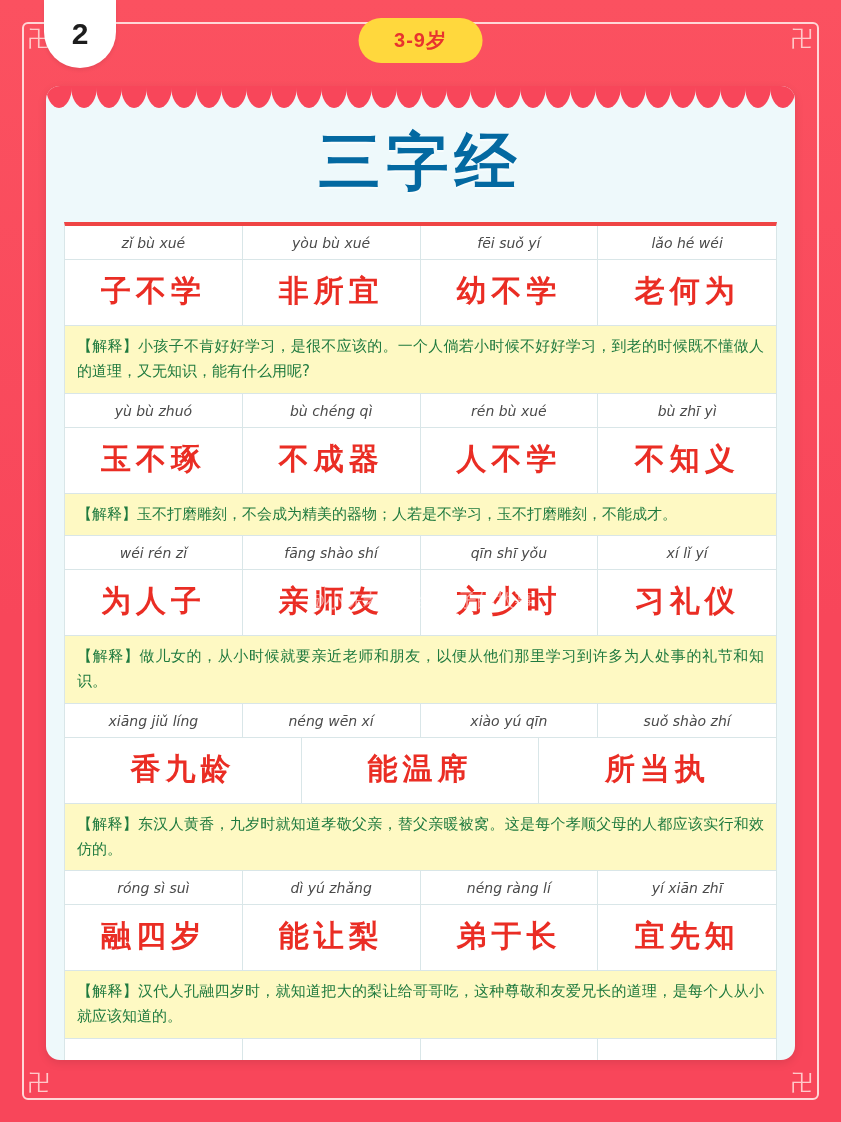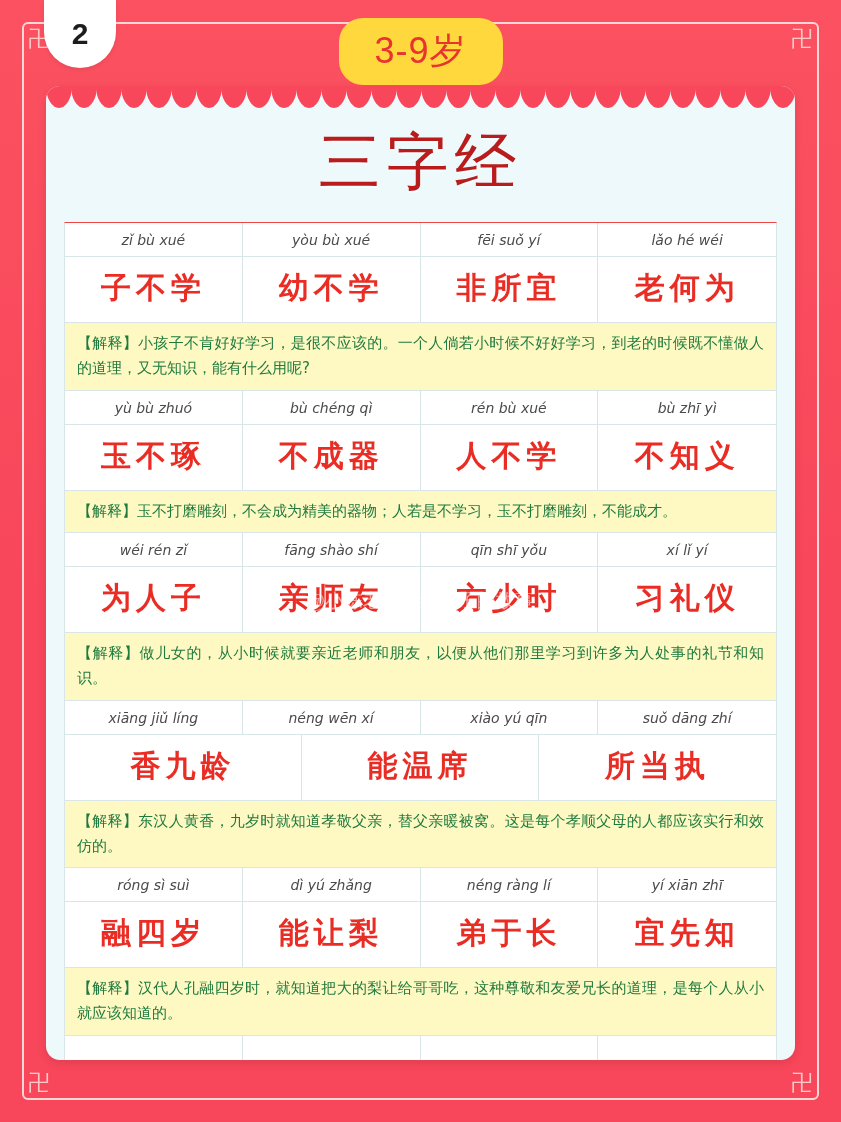--- a/index.html
+++ b/index.html
@@ -75,8 +75,8 @@
     top: 18px;
     background: #ffd83d;
     color: #e8332e;
-    font-size: 36px;
-    font-weight: normal;
+    font-size: 20px;
+    font-weight: bold;
     padding: 9px 36px;
     border-radius: 24px;
     letter-spacing: 1px;

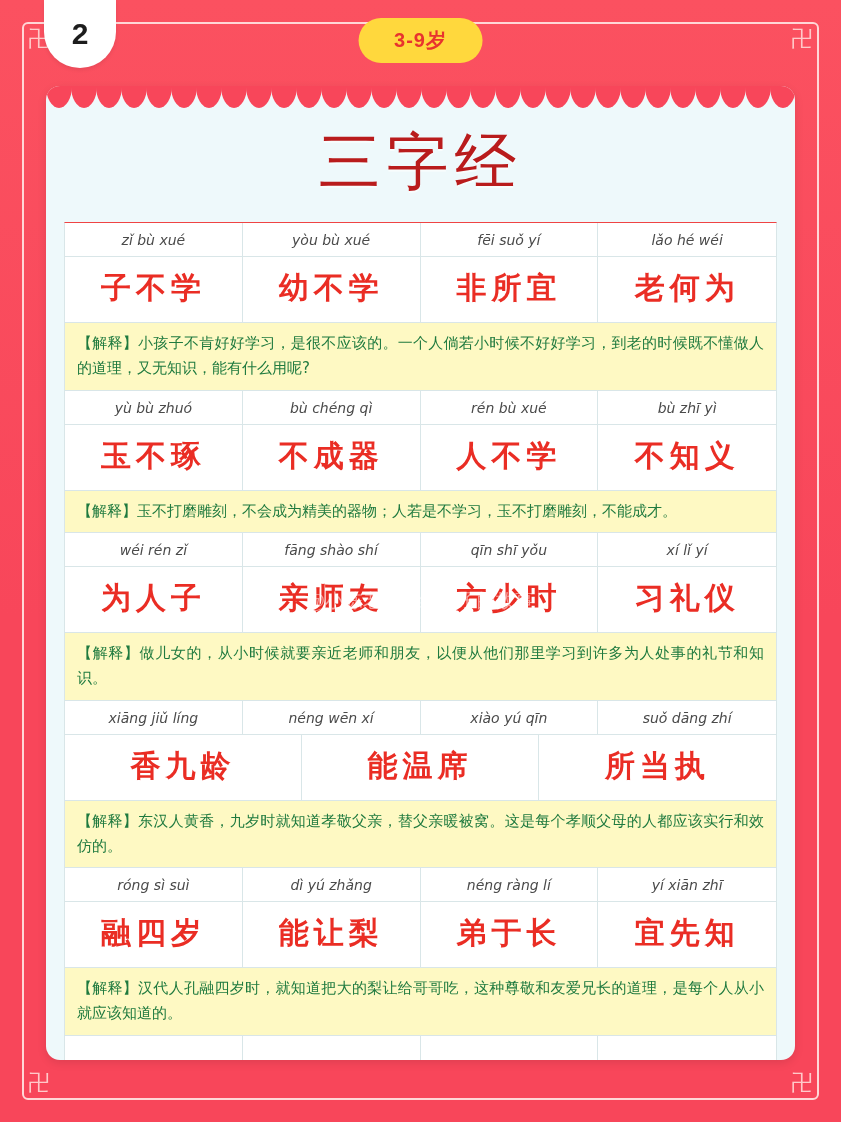--- a/index.html
+++ b/index.html
@@ -120,9 +120,9 @@
 
   .title {
     text-align: center;
-    color: #b91c1c;
+    color: #0369a1;
     font-size: 62px;
-    font-weight: normal;
+    font-weight: bold;
     letter-spacing: 6px;
     margin: 14px 0 18px 0;
     font-family: "DejaVu Sans", sans-serif;

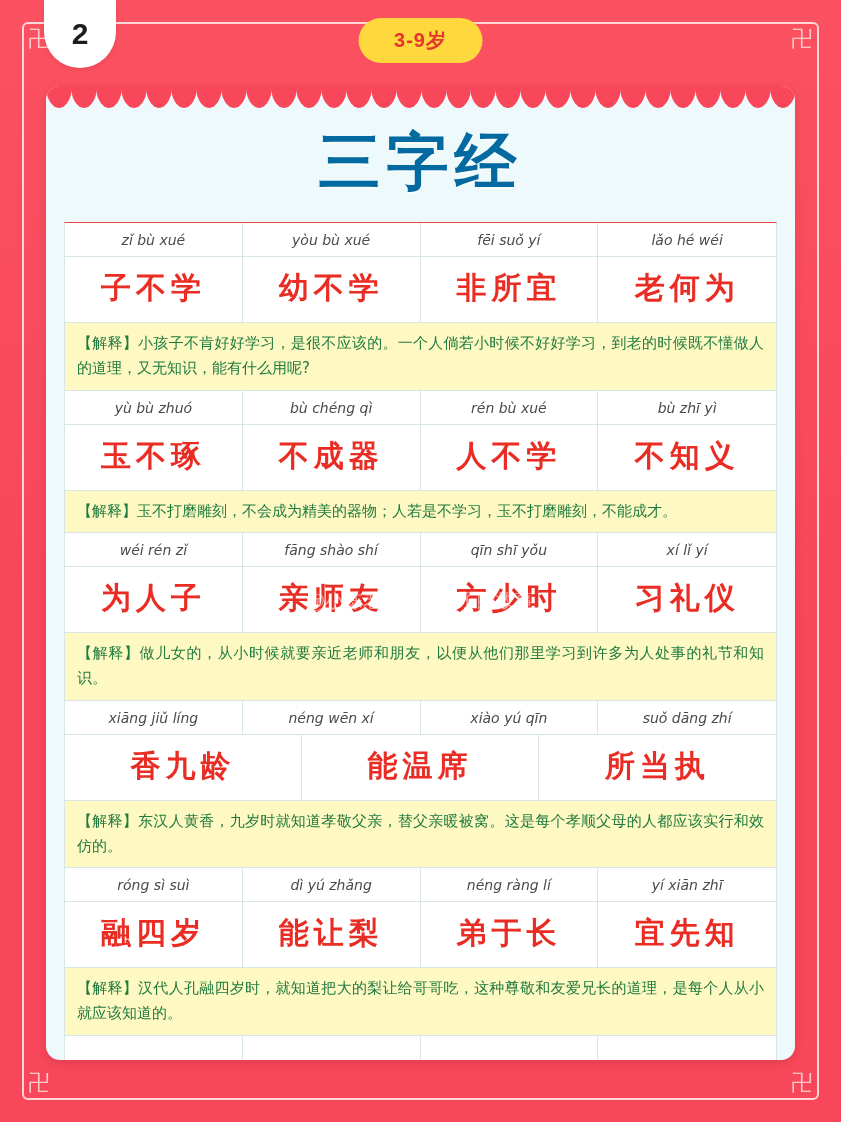--- a/index.html
+++ b/index.html
@@ -131,7 +131,7 @@
 
   
   .table {
-    border-top: 1px solid #ef4444;
+    border-top: 4px solid #ef4444;
     border-left: 1px solid #d9e6e8;
     border-right: 1px solid #d9e6e8;
     background: #ffffff;

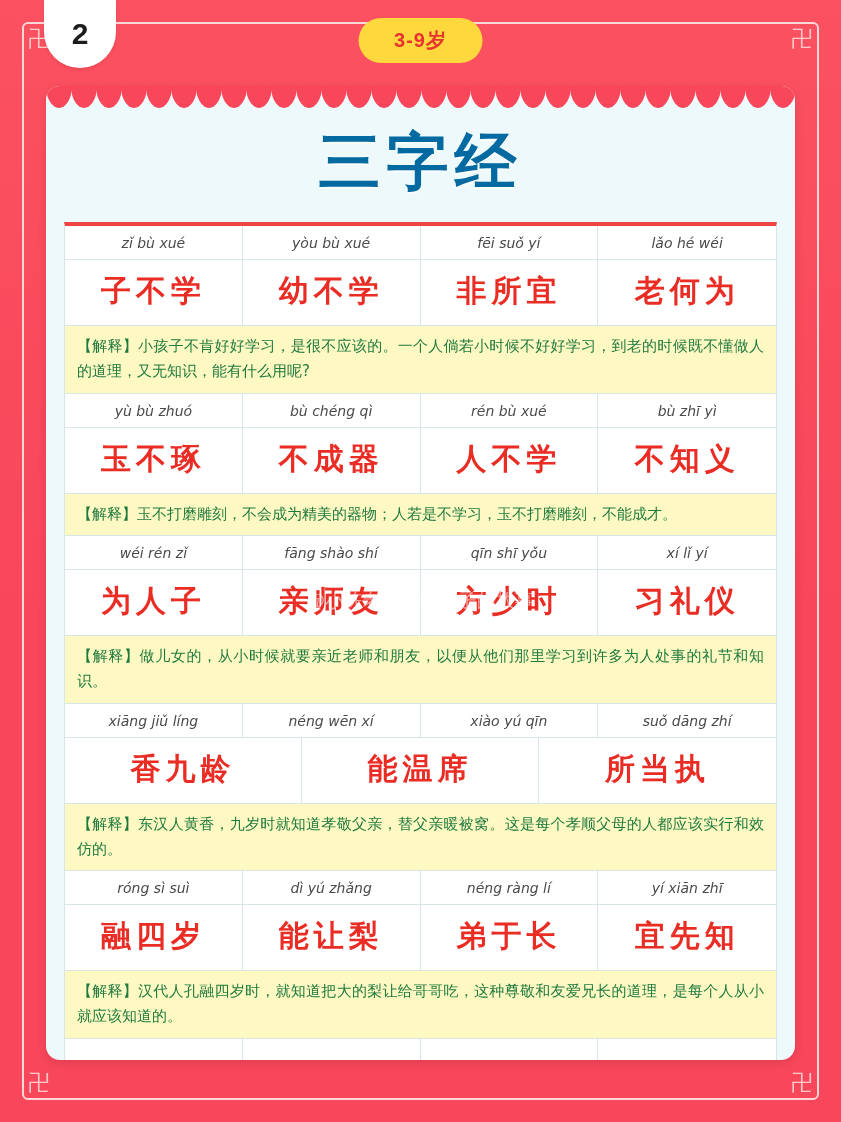--- a/index.html
+++ b/index.html
@@ -250,8 +250,8 @@
         </div>
         <div class="row hanzi-row">
           <div class="cell">子不学</div>
+          <div class="cell">非所宜</div>
           <div class="cell">幼不学</div>
-          <div class="cell">非所宜</div>
           <div class="cell">老何为</div>
         </div>
         <div class="explain">【解释】小孩子不肯好好学习，是很不应该的。一个人倘若小时候不好好学习，到老的时候既不懂做人的道理，又无知识，能有什么用呢?</div>

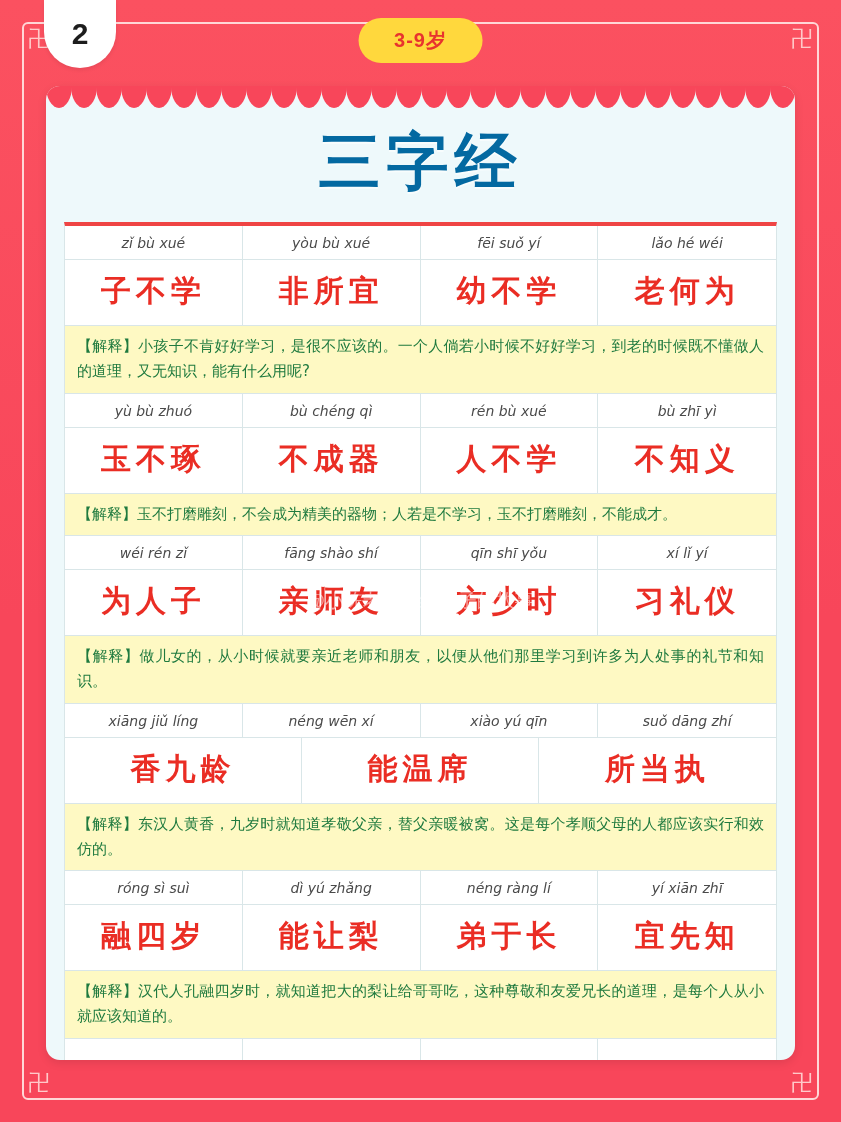--- a/index.html
+++ b/index.html
@@ -288,7 +288,7 @@
           <div class="cell">xiāng jiǔ líng</div>
           <div class="cell">néng wēn xí</div>
           <div class="cell">xiào yú qīn</div>
-          <div class="cell">suǒ dāng zhí</div>
+          <div class="cell">suǒ shào zhí</div>
         </div>
         <div class="row hanzi-row">
           <div class="cell">香九龄</div>

